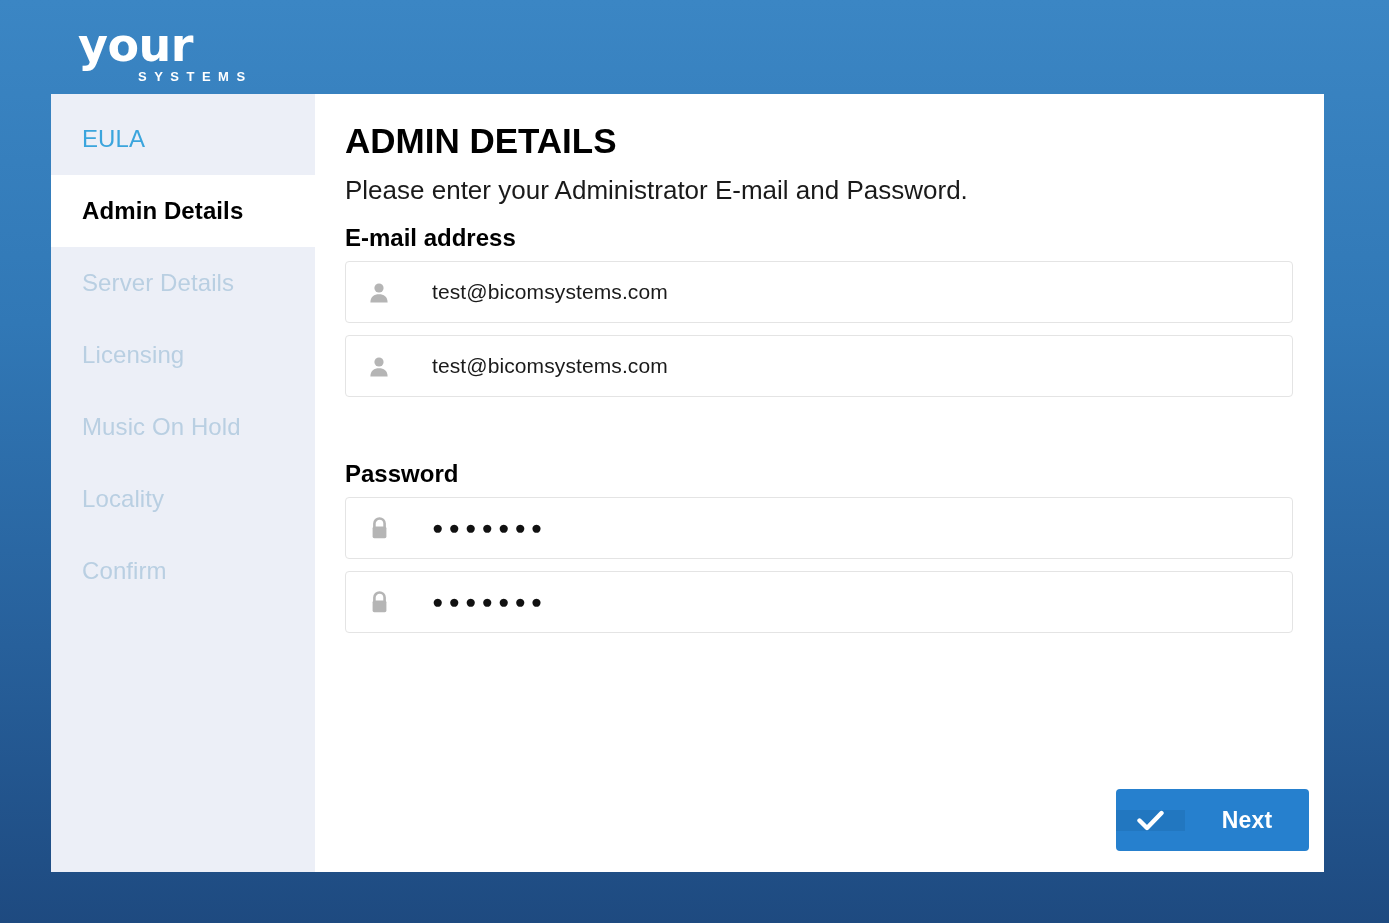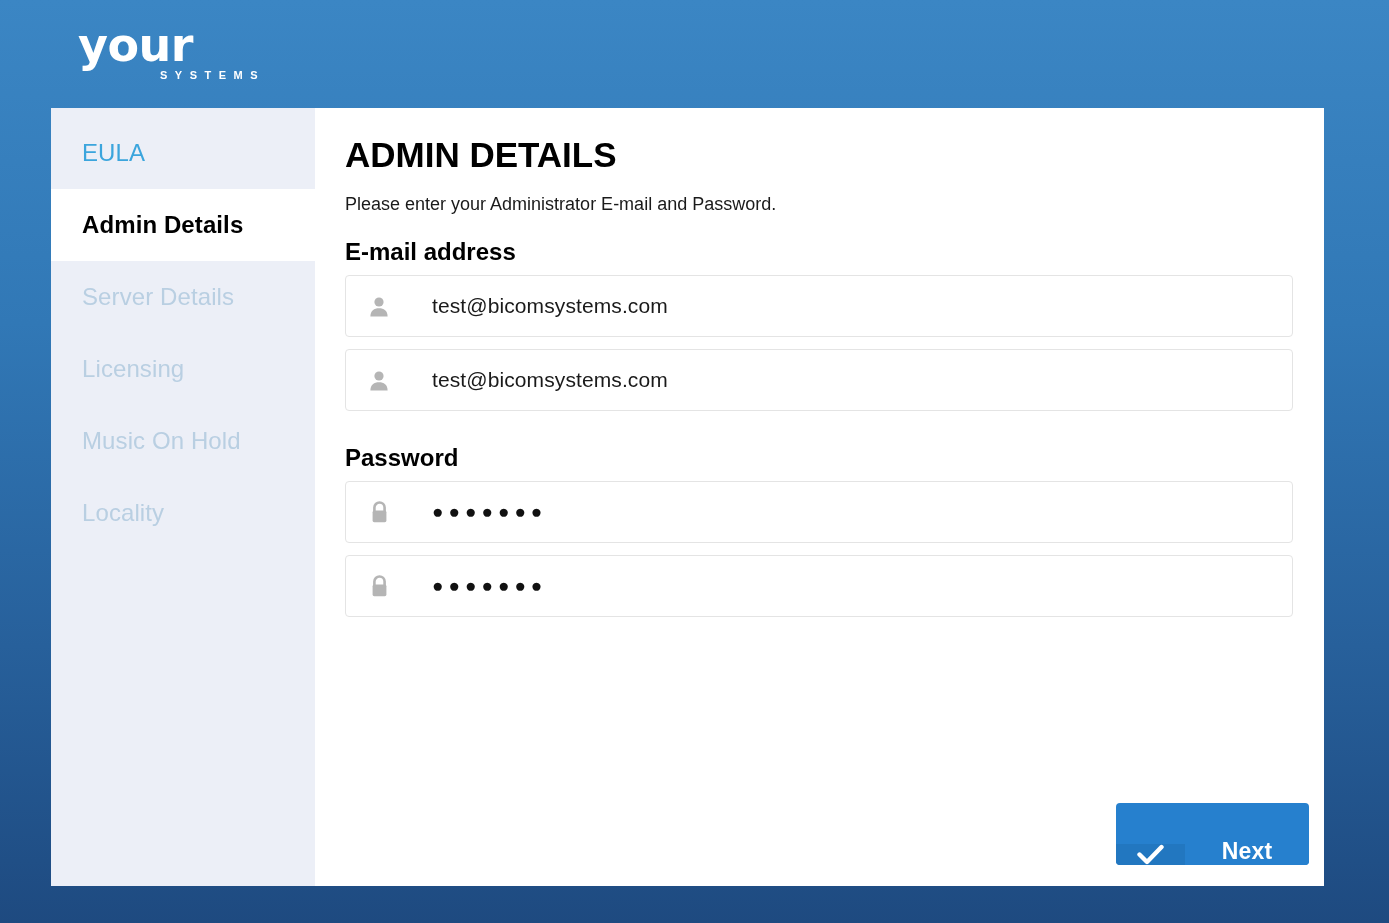--- a/index.html
+++ b/index.html
@@ -34,12 +34,12 @@
   }
   .logo-sub {
     font-family: "Liberation Sans", sans-serif;
-    font-size: 11px;
+    font-size: 13px;
     font-weight: 700;
     color: #ffffff;
     letter-spacing: 7.5px;
     margin-top: 1px;
-    margin-left: 82px;
+    margin-left: 60px;
   }
 
   

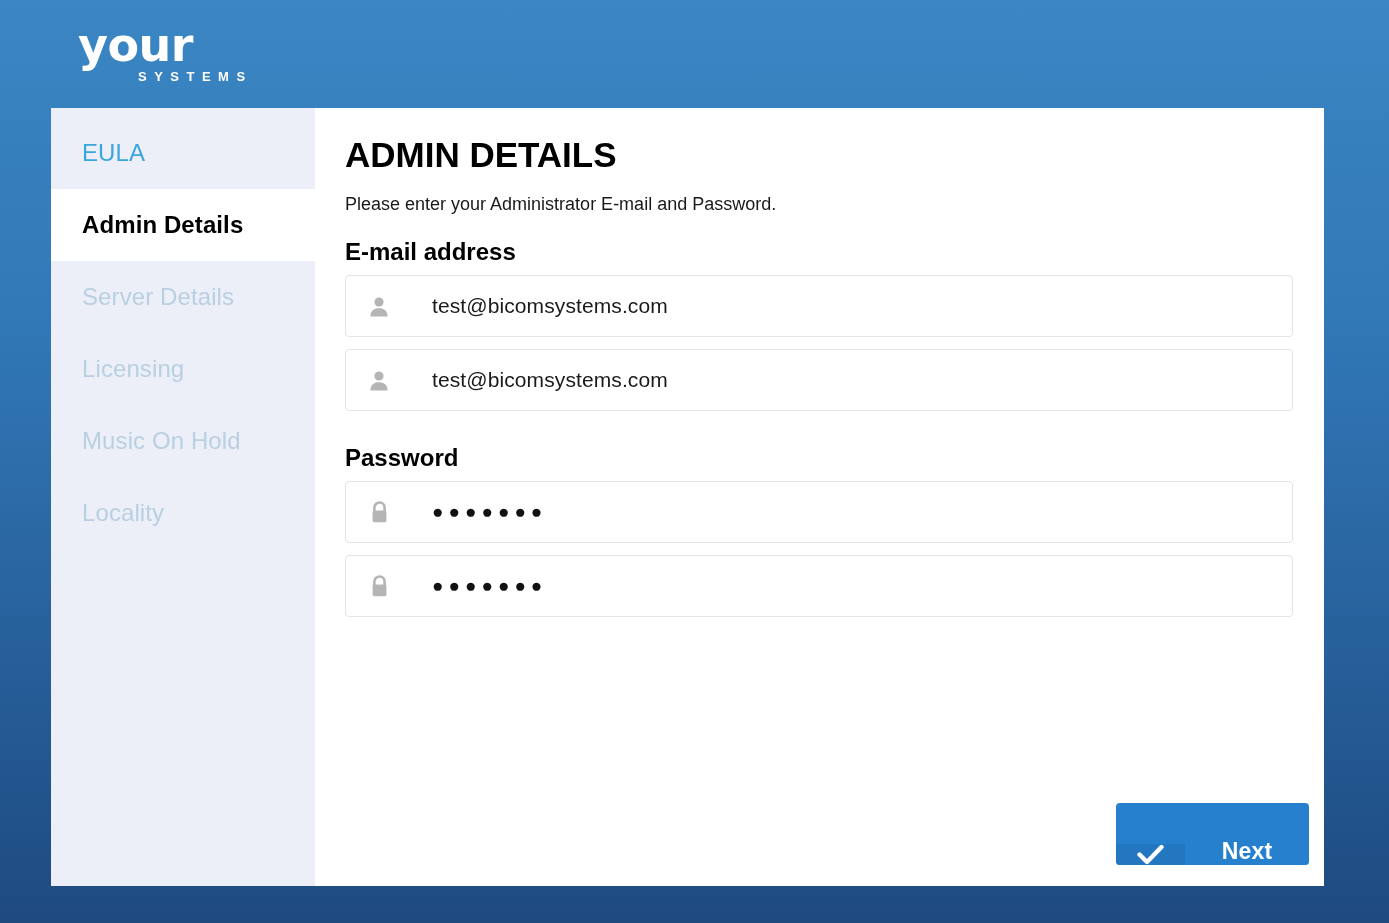--- a/index.html
+++ b/index.html
@@ -46,7 +46,7 @@
   .card {
     position: absolute;
     left: 51px;
-    top: 108px;
+    top: 94px;
     width: 1273px;
     height: 778px;
     background: #eab308;

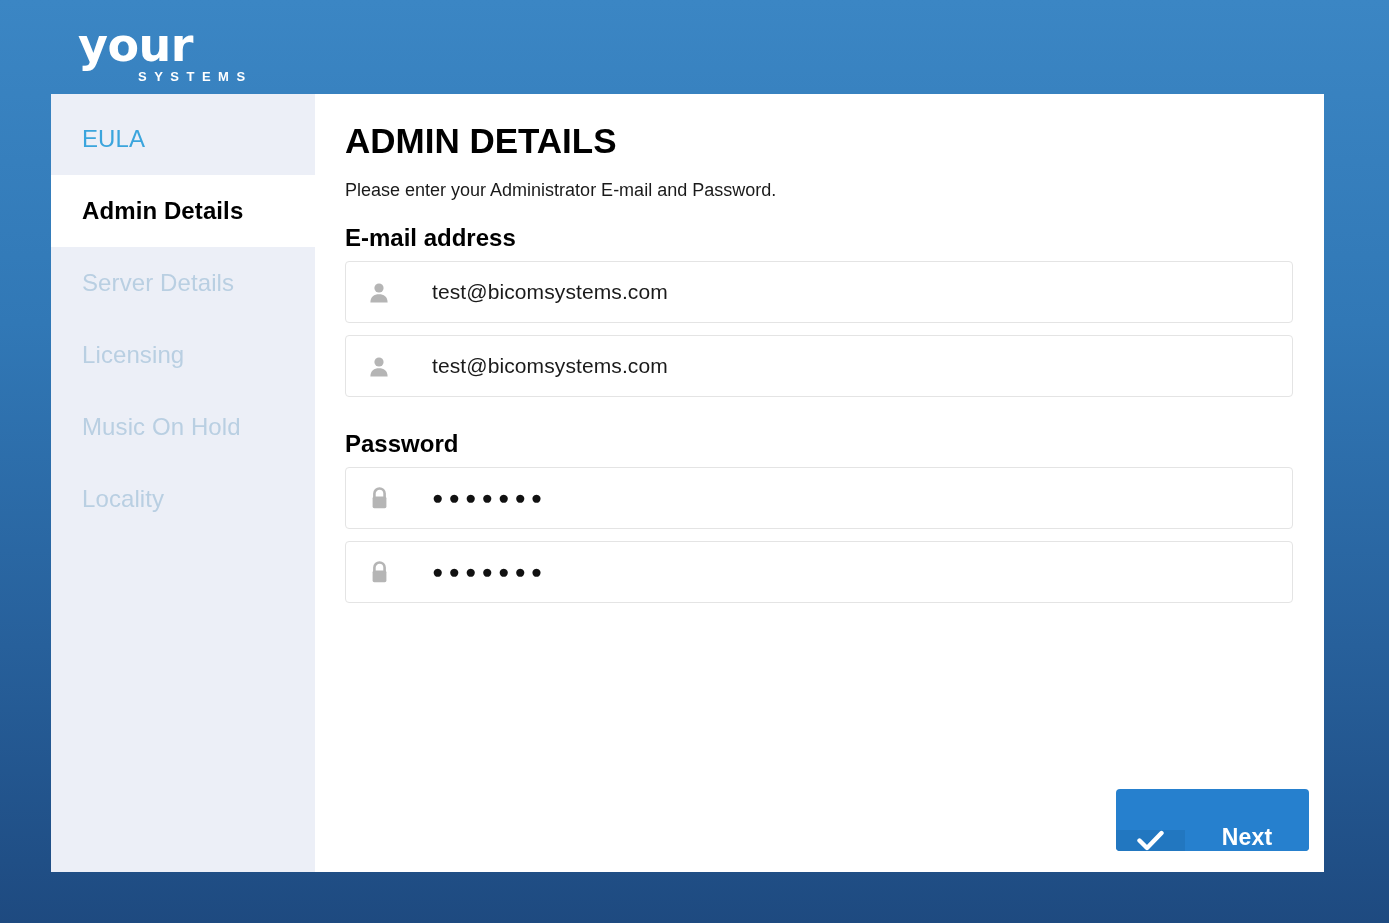--- a/index.html
+++ b/index.html
@@ -108,7 +108,7 @@
     margin-bottom: 14px;
   }
   .page-sub {
-    font-size: 18px;
+    font-size: 26px;
     font-weight: 400;
     color: #1a1a1a;
     line-height: 28px;

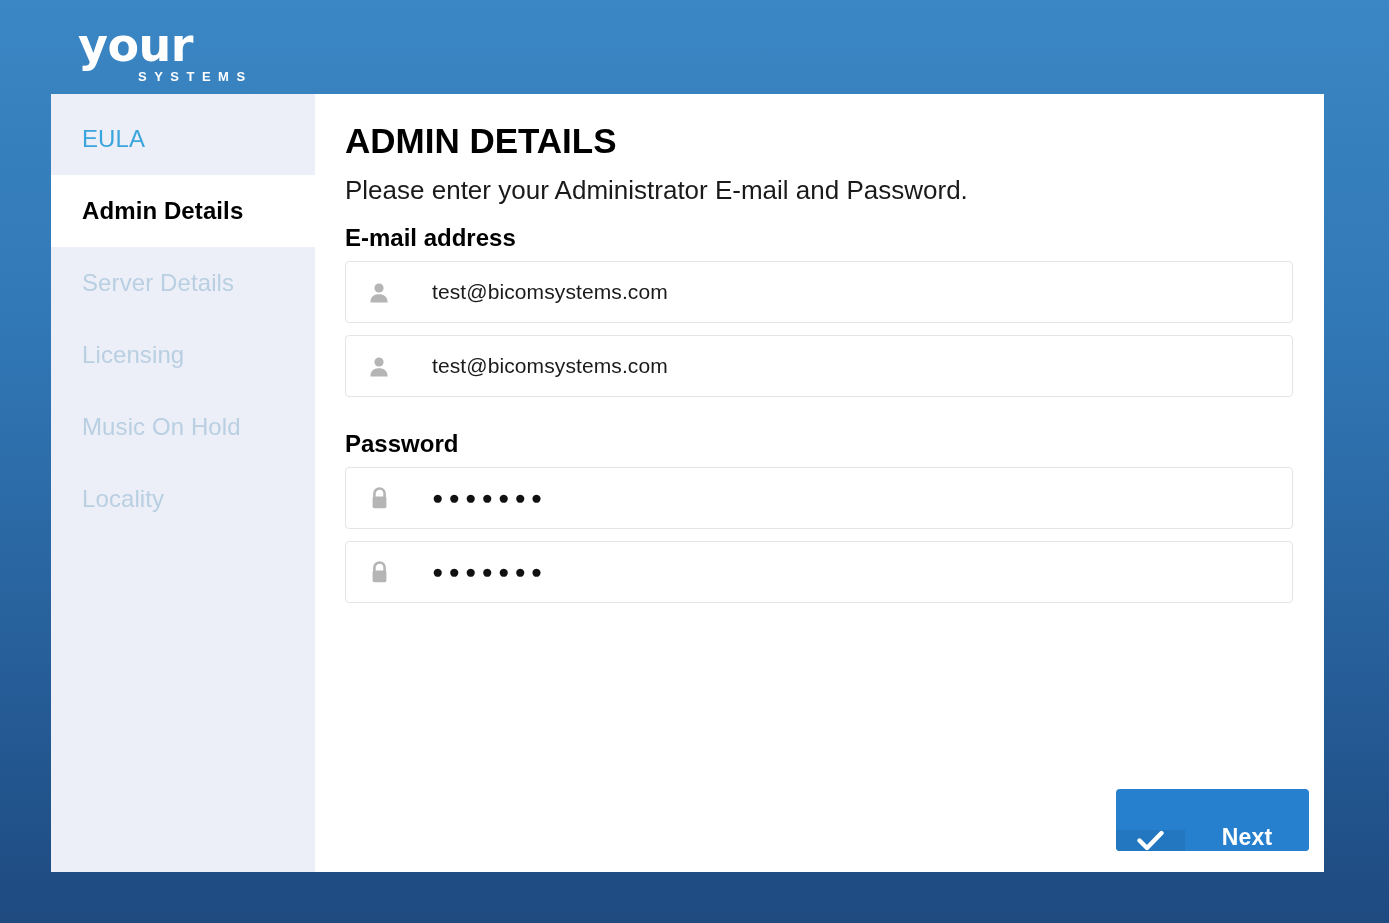--- a/index.html
+++ b/index.html
@@ -122,7 +122,7 @@
     margin-bottom: 10px;
   }
   .field-label.second {
-    margin-top: 34px;
+    margin-top: 64px;
   }
 
   .input-row {

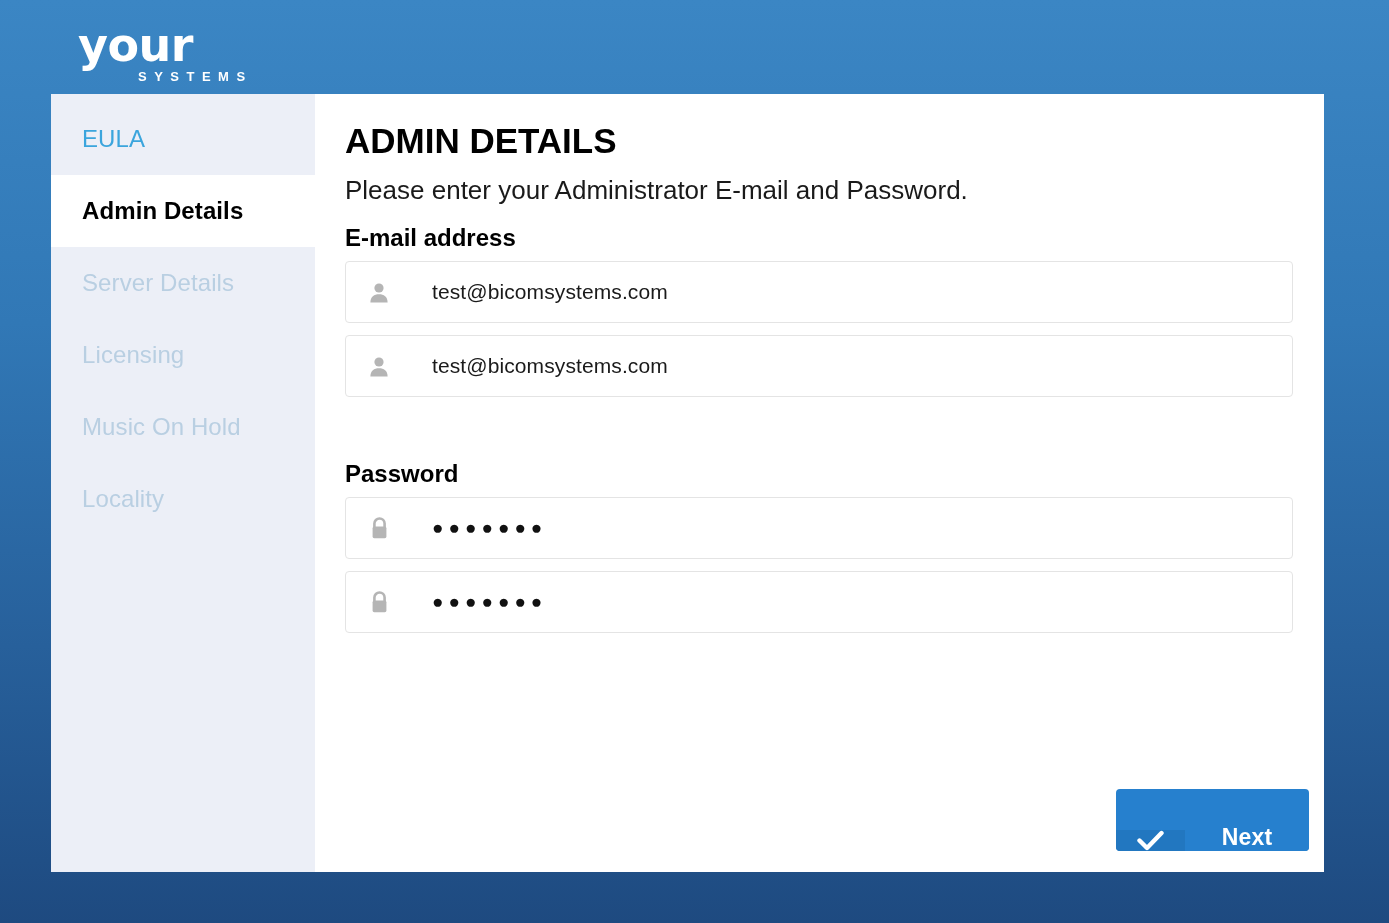--- a/index.html
+++ b/index.html
@@ -221,6 +221,9 @@
     <div class="nav-item">
       <span>Locality</span>
     </div>
+    <div class="nav-item">
+      <span>Confirm</span>
+    </div>
   </nav>
 
   <section class="main">

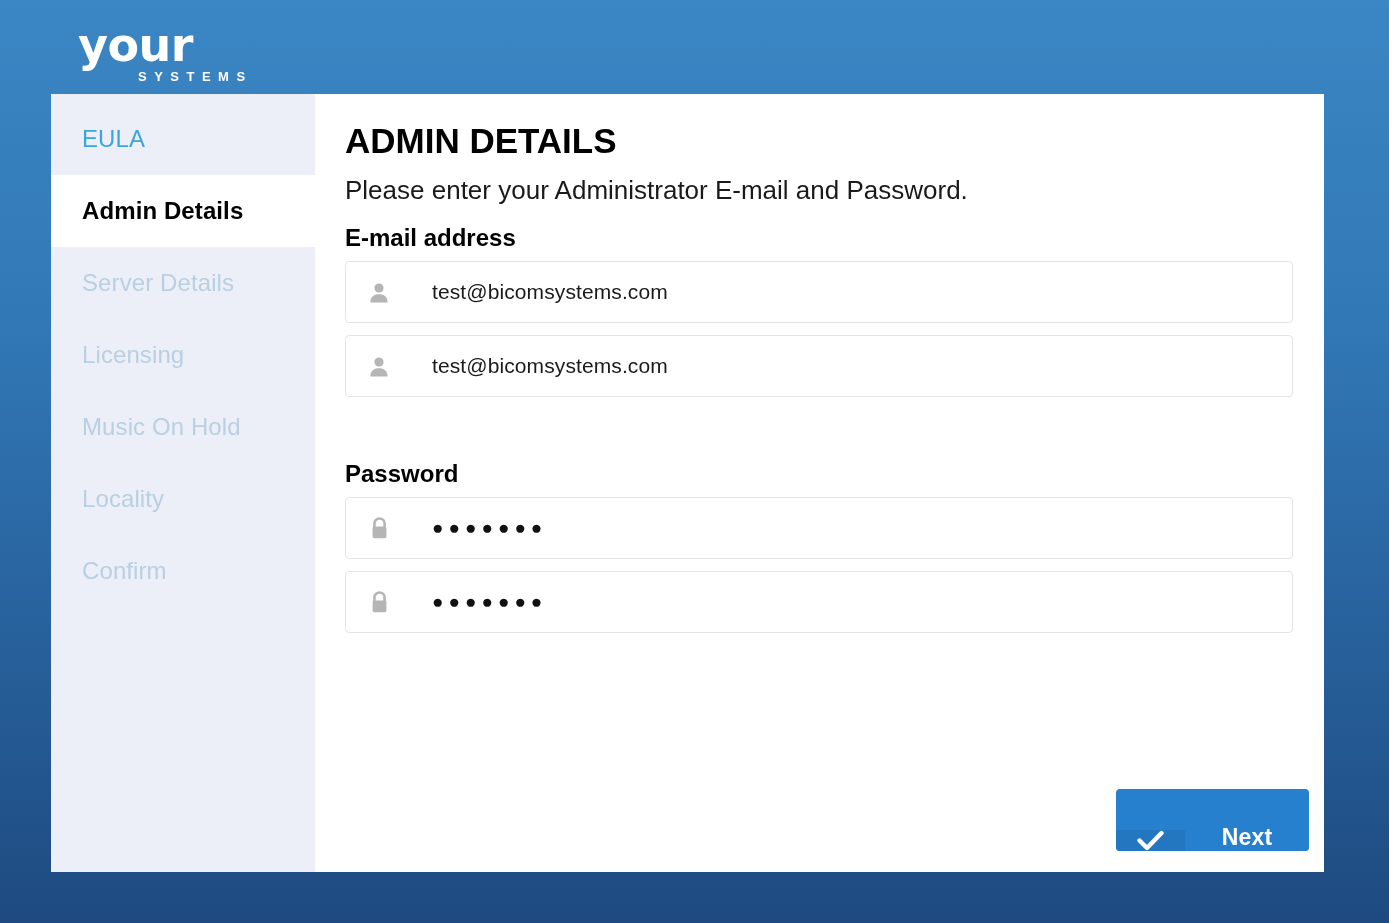--- a/index.html
+++ b/index.html
@@ -165,7 +165,7 @@
     border: none;
     border-radius: 4px;
     display: flex;
-    align-items: flex-end;
+    align-items: center;
     overflow: hidden;
     cursor: pointer;
     padding: 0;

